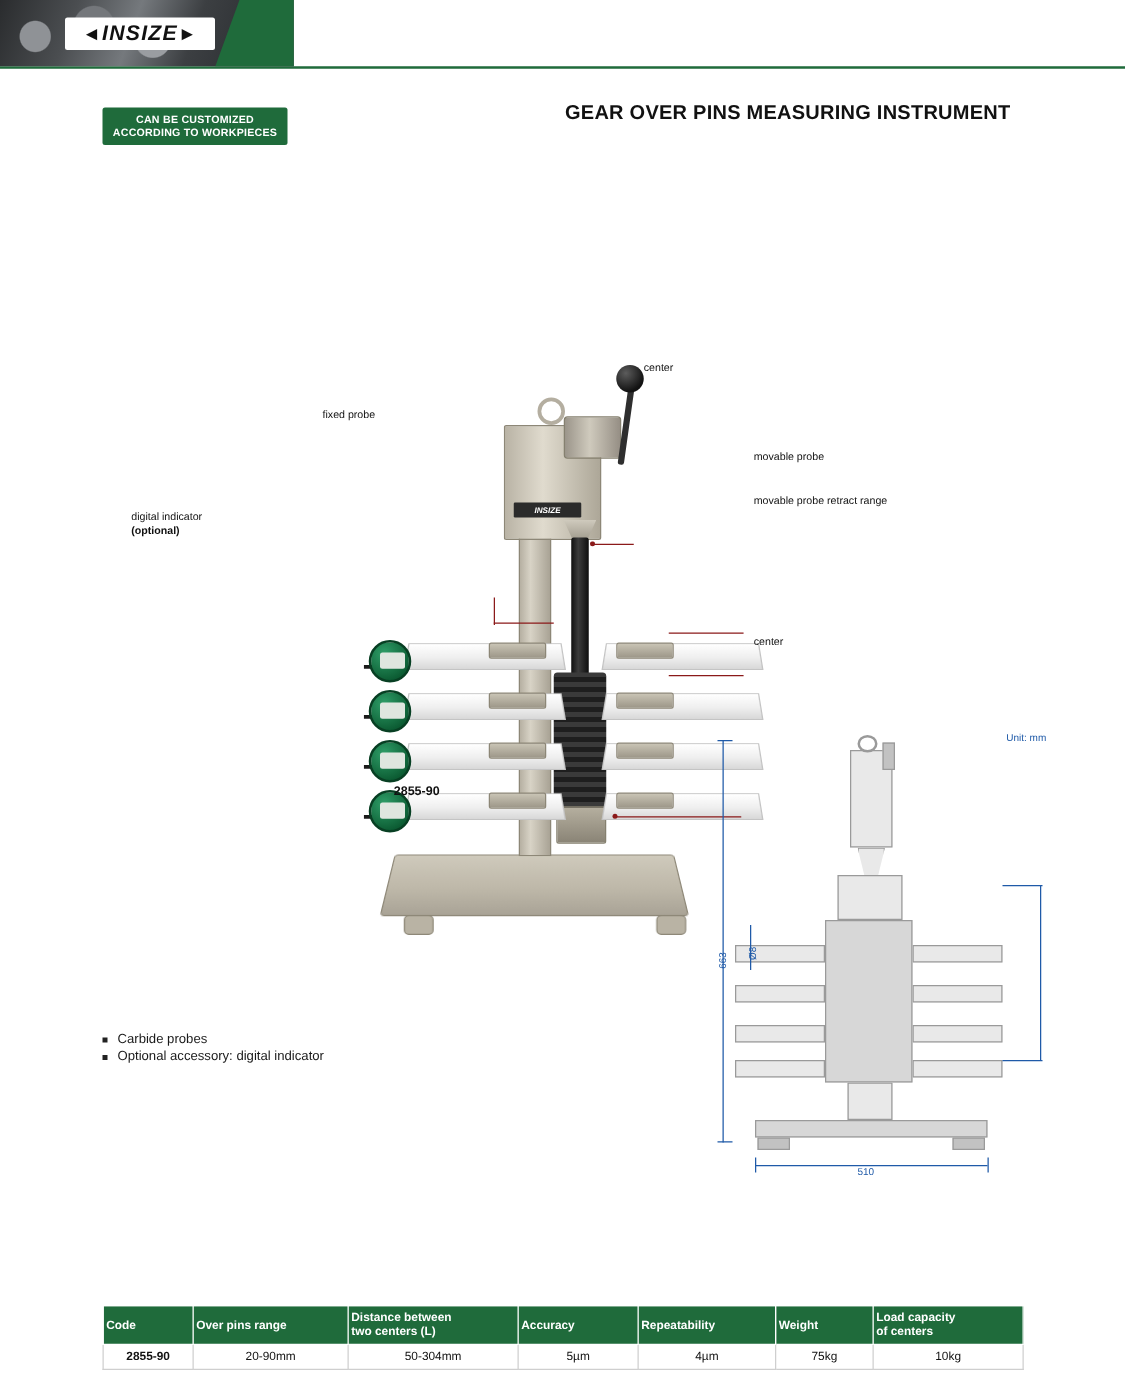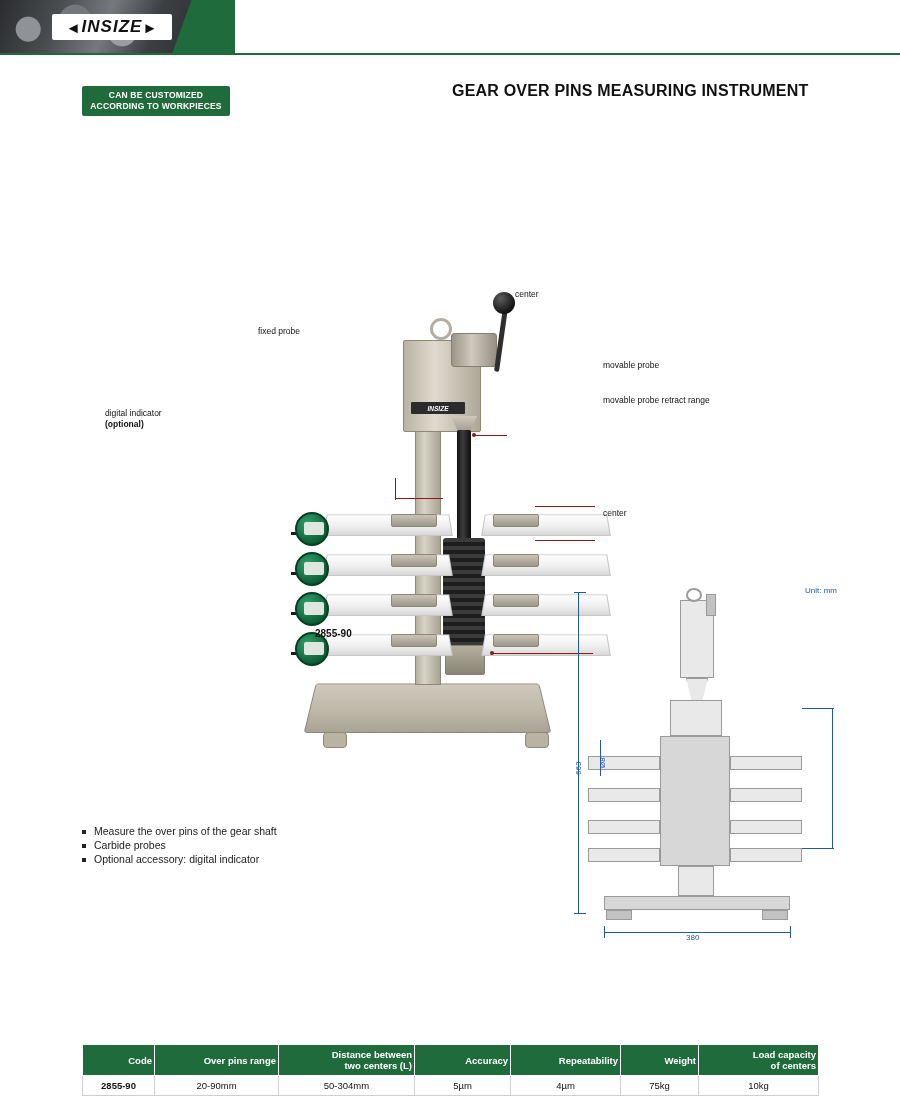--- a/index.html
+++ b/index.html
@@ -322,7 +322,6 @@
 
 <div class="bullets">
   <ul>
-    <li>Measure the over pins of the gear shaft</li>
     <li>Carbide probes</li>
     <li>Optional accessory: digital indicator</li>
   </ul>

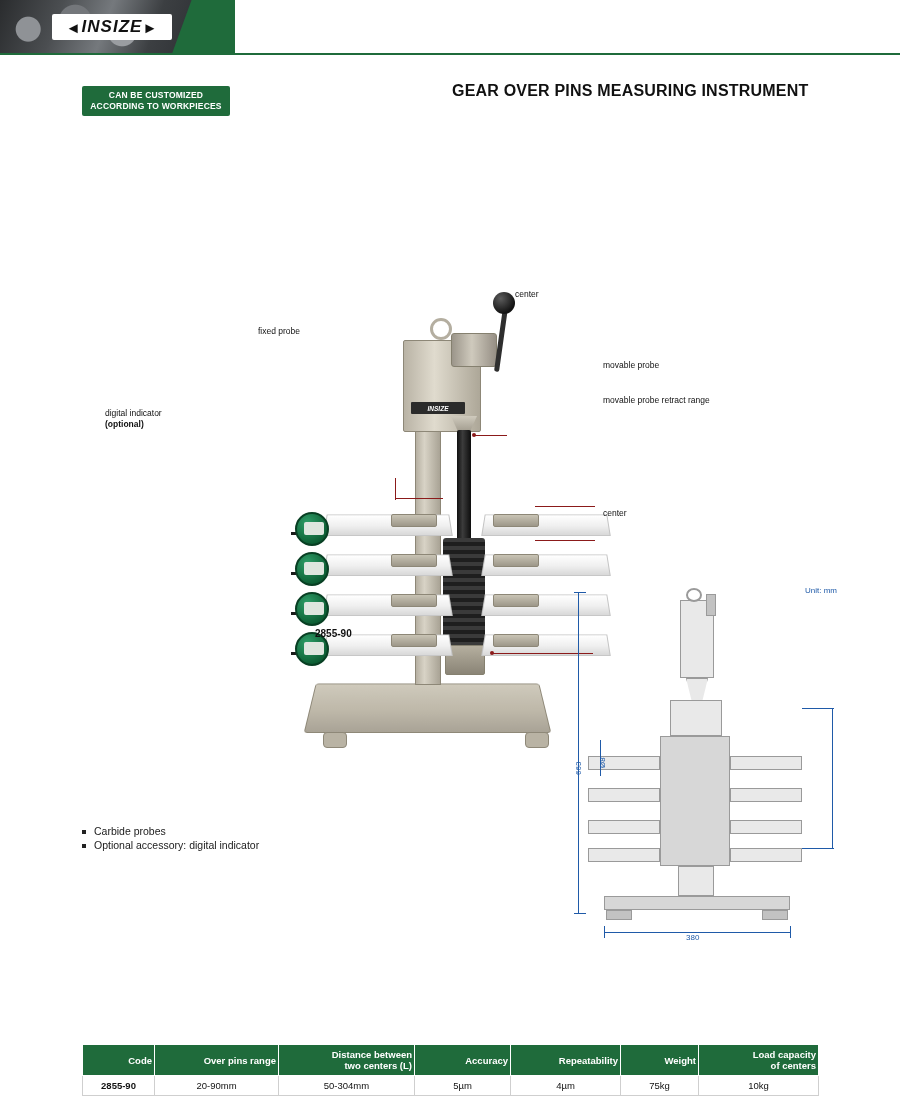--- a/index.html
+++ b/index.html
@@ -310,7 +310,7 @@
   <div class="dline" style="left:44px; top:352px; width:186px; height:1px;"></div>
   <div class="dline" style="left:44px; top:346px; width:1px; height:12px;"></div>
   <div class="dline" style="left:230px; top:346px; width:1px; height:12px;"></div>
-  <div class="dim-text" style="left:126px; top:353px;">380</div>
+  <div class="dim-text" style="left:126px; top:353px;">510</div>
 
   <div class="dline" style="left:40px; top:160px; width:1px; height:36px;"></div>
   <div class="dim-text vert" style="left:38px; top:188px;">Ø8</div>

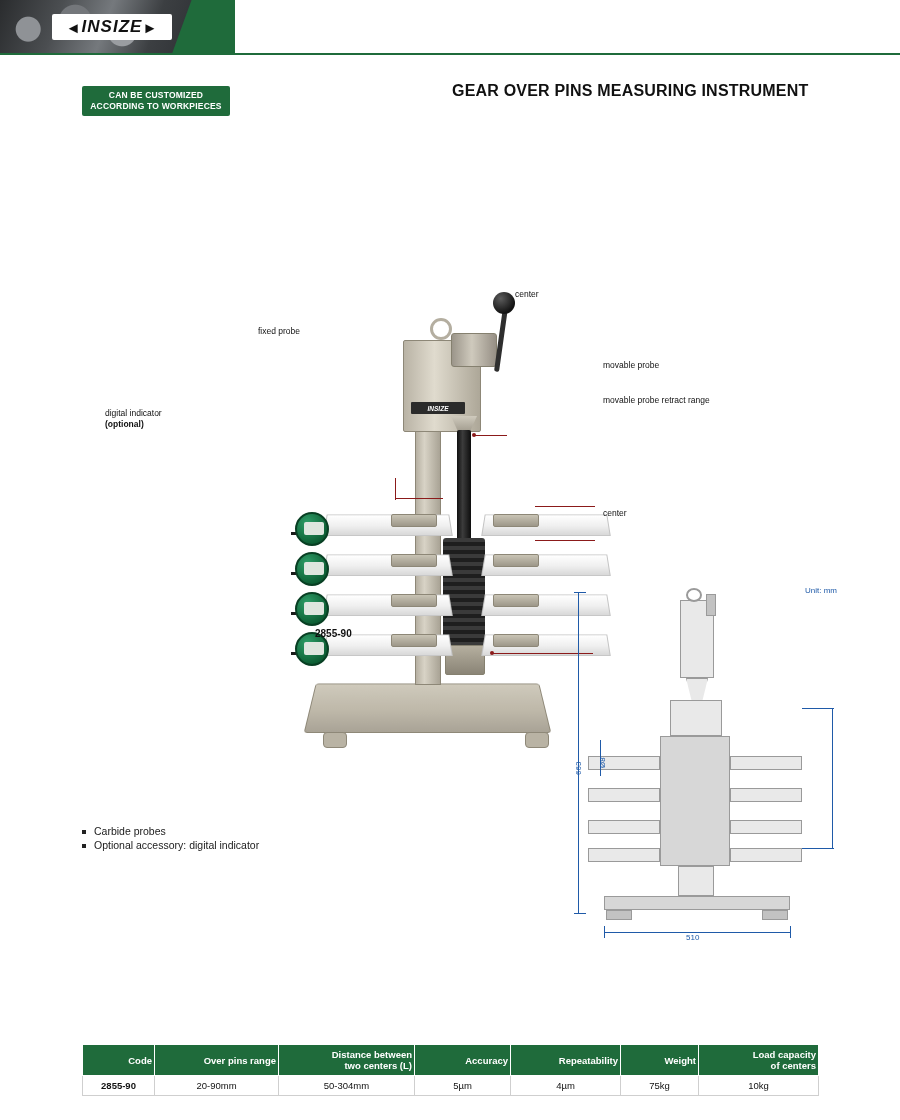--- a/index.html
+++ b/index.html
@@ -181,7 +181,7 @@
   .spec-table th {
     background:#1f6b3b; color:#ffffff; font-weight:bold;
     border:1px solid #ffffff; padding:4px 2px; line-height:11px;
-    text-align:right;
+    text-align:left;
   }
   .spec-table td {
     border:1px solid #cfcfcf; padding:4px 2px; text-align:center; color:#111;

